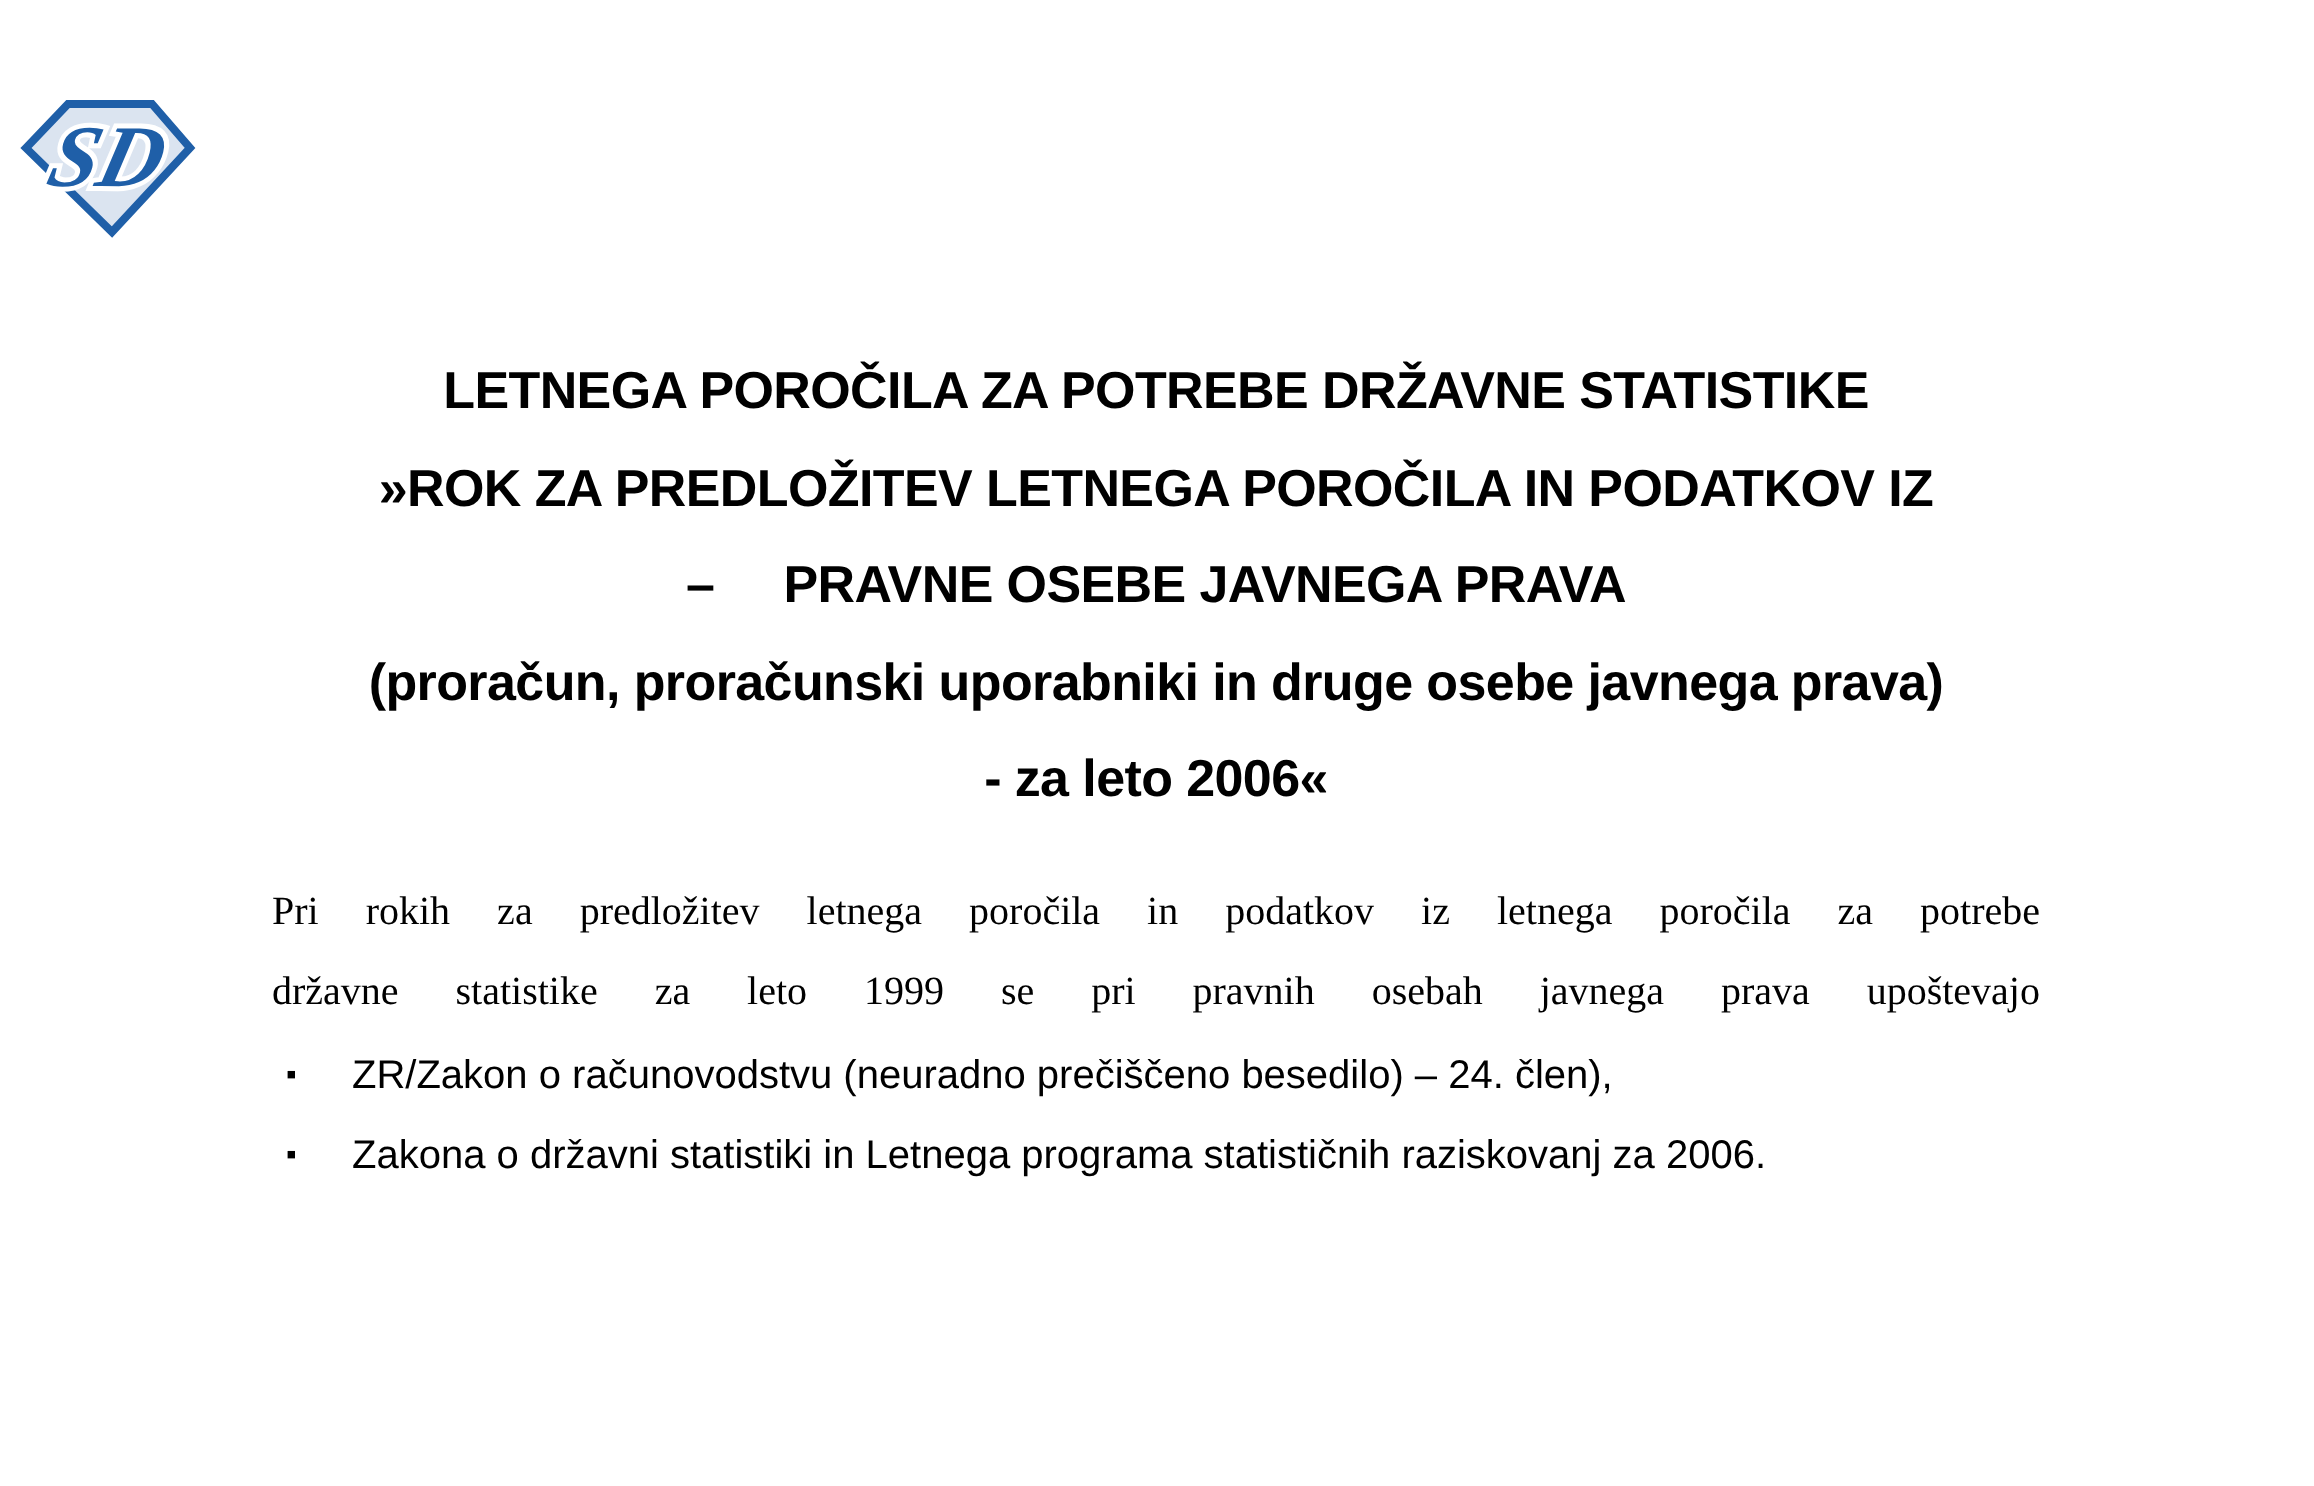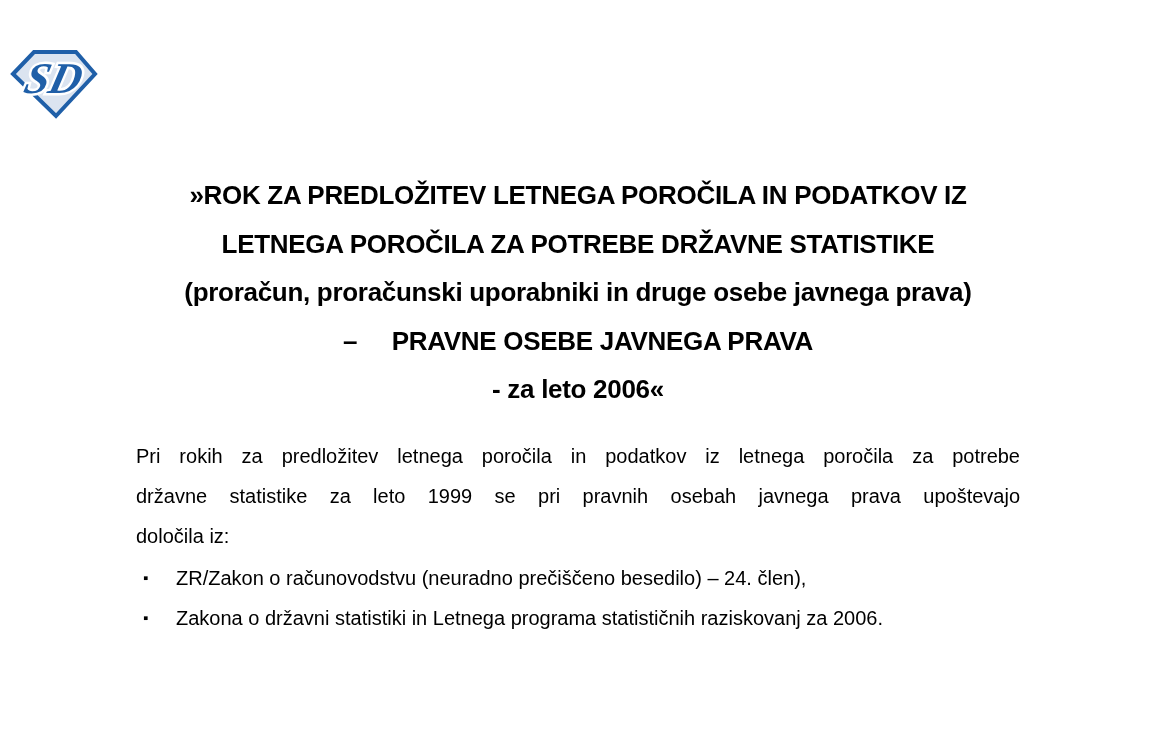--- a/index.html
+++ b/index.html
@@ -75,8 +75,8 @@
   <div class="content">
 
     <div class="title">
+      <div class="line">LETNEGA POROČILA ZA POTREBE DRŽAVNE STATISTIKE</div>
       <div class="line">»ROK ZA PREDLOŽITEV LETNEGA POROČILA IN PODATKOV IZ</div>
-      <div class="line">LETNEGA POROČILA ZA POTREBE DRŽAVNE STATISTIKE</div>
       <div class="line">(proračun, proračunski uporabniki in druge osebe javnega prava)</div>
       <div class="line">–&nbsp;&nbsp;&nbsp;&nbsp;&nbsp;PRAVNE OSEBE JAVNEGA PRAVA</div>
       <div class="line">- za leto 2006«</div>

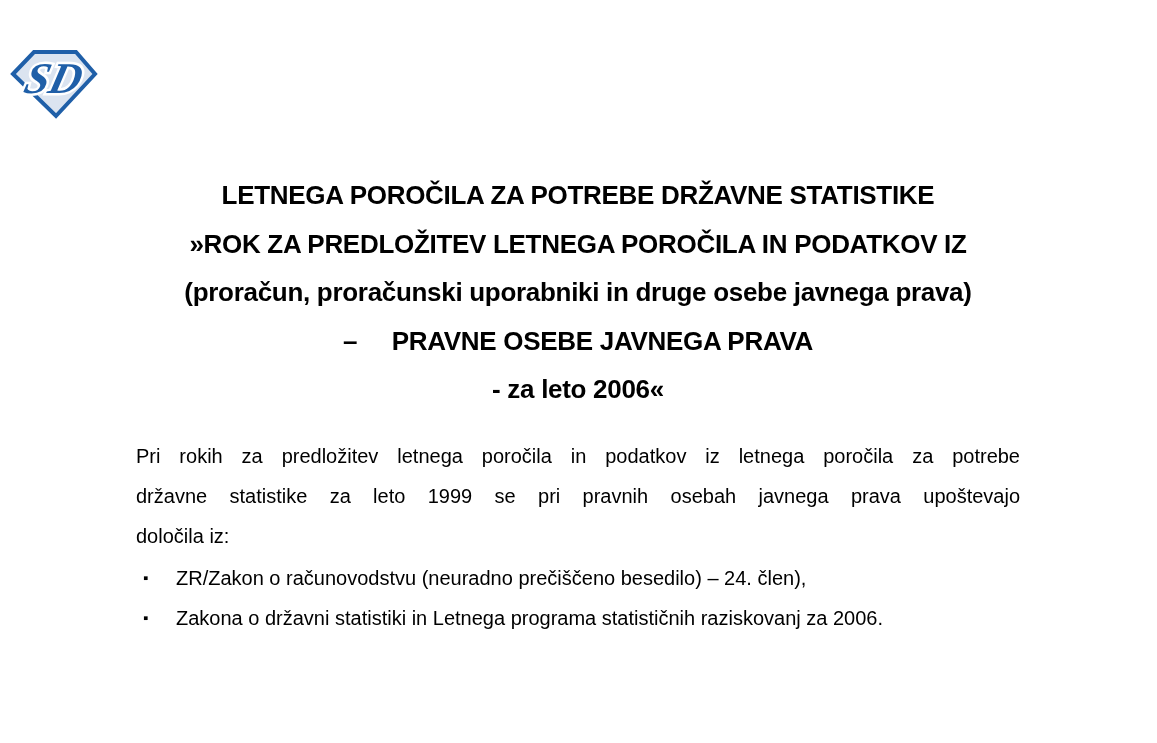--- a/index.html
+++ b/index.html
@@ -77,8 +77,8 @@
     <div class="title">
       <div class="line">LETNEGA POROČILA ZA POTREBE DRŽAVNE STATISTIKE</div>
       <div class="line">»ROK ZA PREDLOŽITEV LETNEGA POROČILA IN PODATKOV IZ</div>
+      <div class="line">–&nbsp;&nbsp;&nbsp;&nbsp;&nbsp;PRAVNE OSEBE JAVNEGA PRAVA</div>
       <div class="line">(proračun, proračunski uporabniki in druge osebe javnega prava)</div>
-      <div class="line">–&nbsp;&nbsp;&nbsp;&nbsp;&nbsp;PRAVNE OSEBE JAVNEGA PRAVA</div>
       <div class="line">- za leto 2006«</div>
     </div>
 

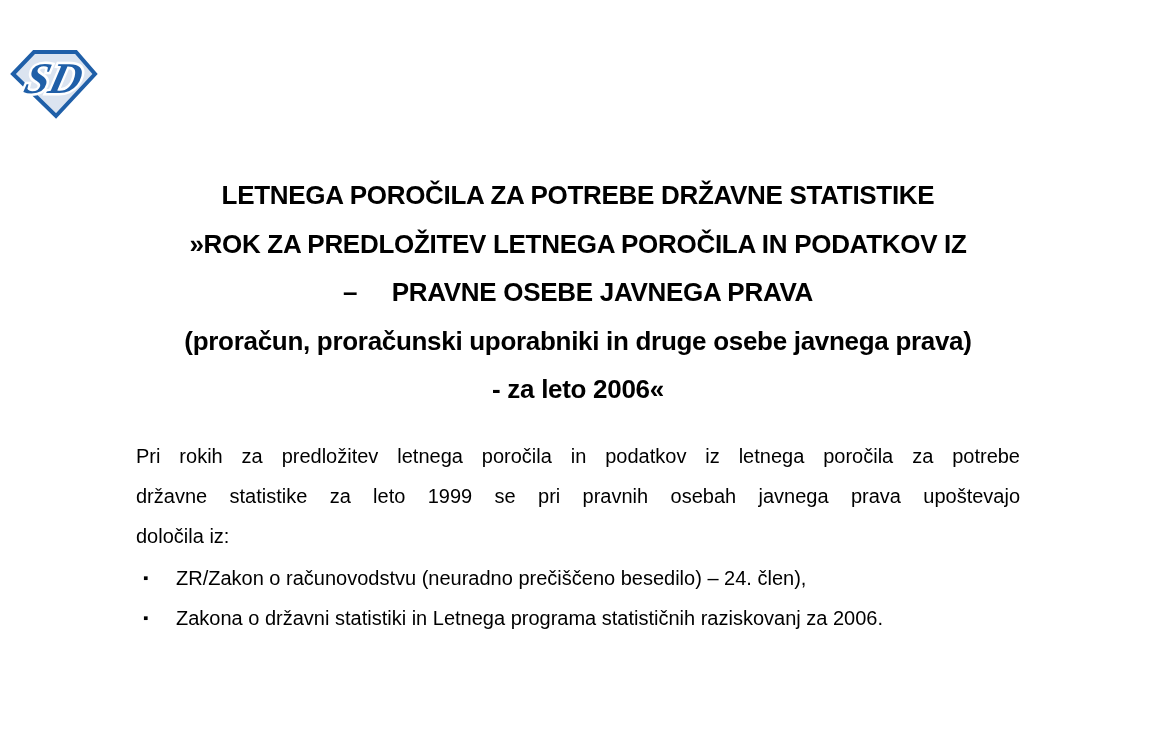--- a/index.html
+++ b/index.html
@@ -41,6 +41,7 @@
   .line.j {
     text-align: justify;
     text-align-last: justify;
+    font-family: Liberation Serif, serif;
   }
   .bullets {
     margin-top: 2px;

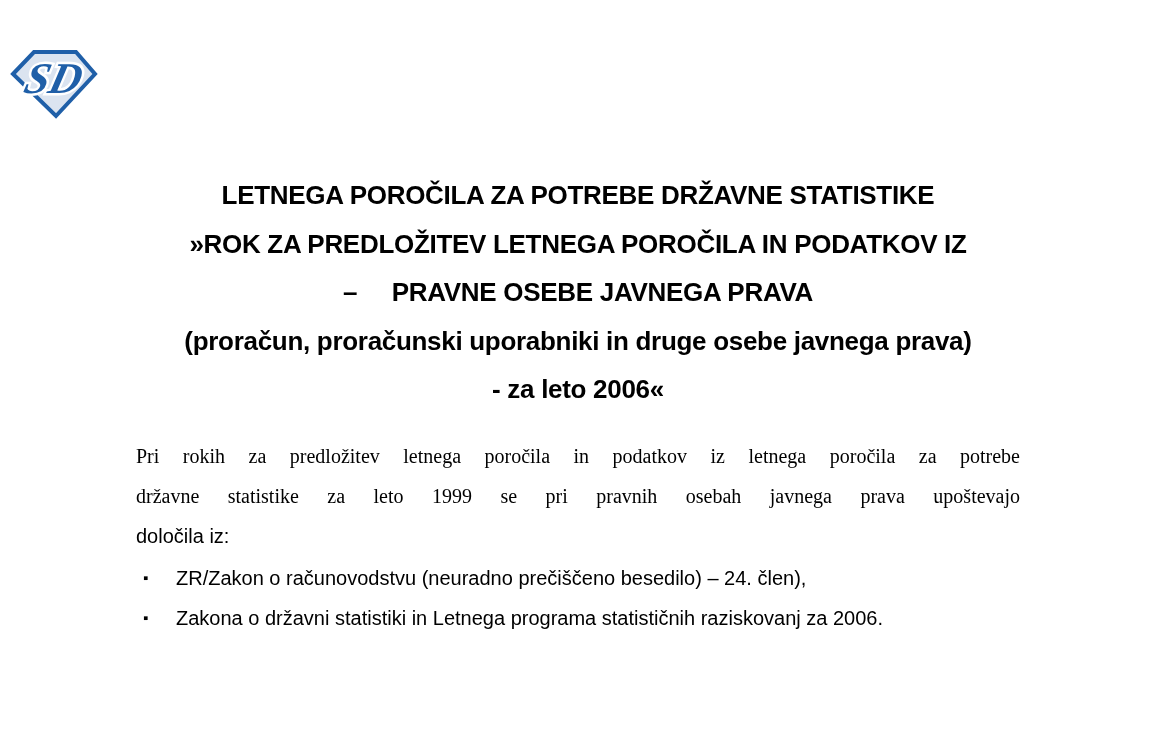--- a/index.html
+++ b/index.html
@@ -86,7 +86,6 @@
     <div class="intro">
       <div class="line j">Pri rokih za predložitev letnega poročila in podatkov iz letnega poročila za potrebe</div>
       <div class="line j">državne statistike za leto 1999 se pri pravnih osebah javnega prava upoštevajo</div>
-      <div class="line">določila iz:</div>
     </div>
 
     <div class="bullets">

